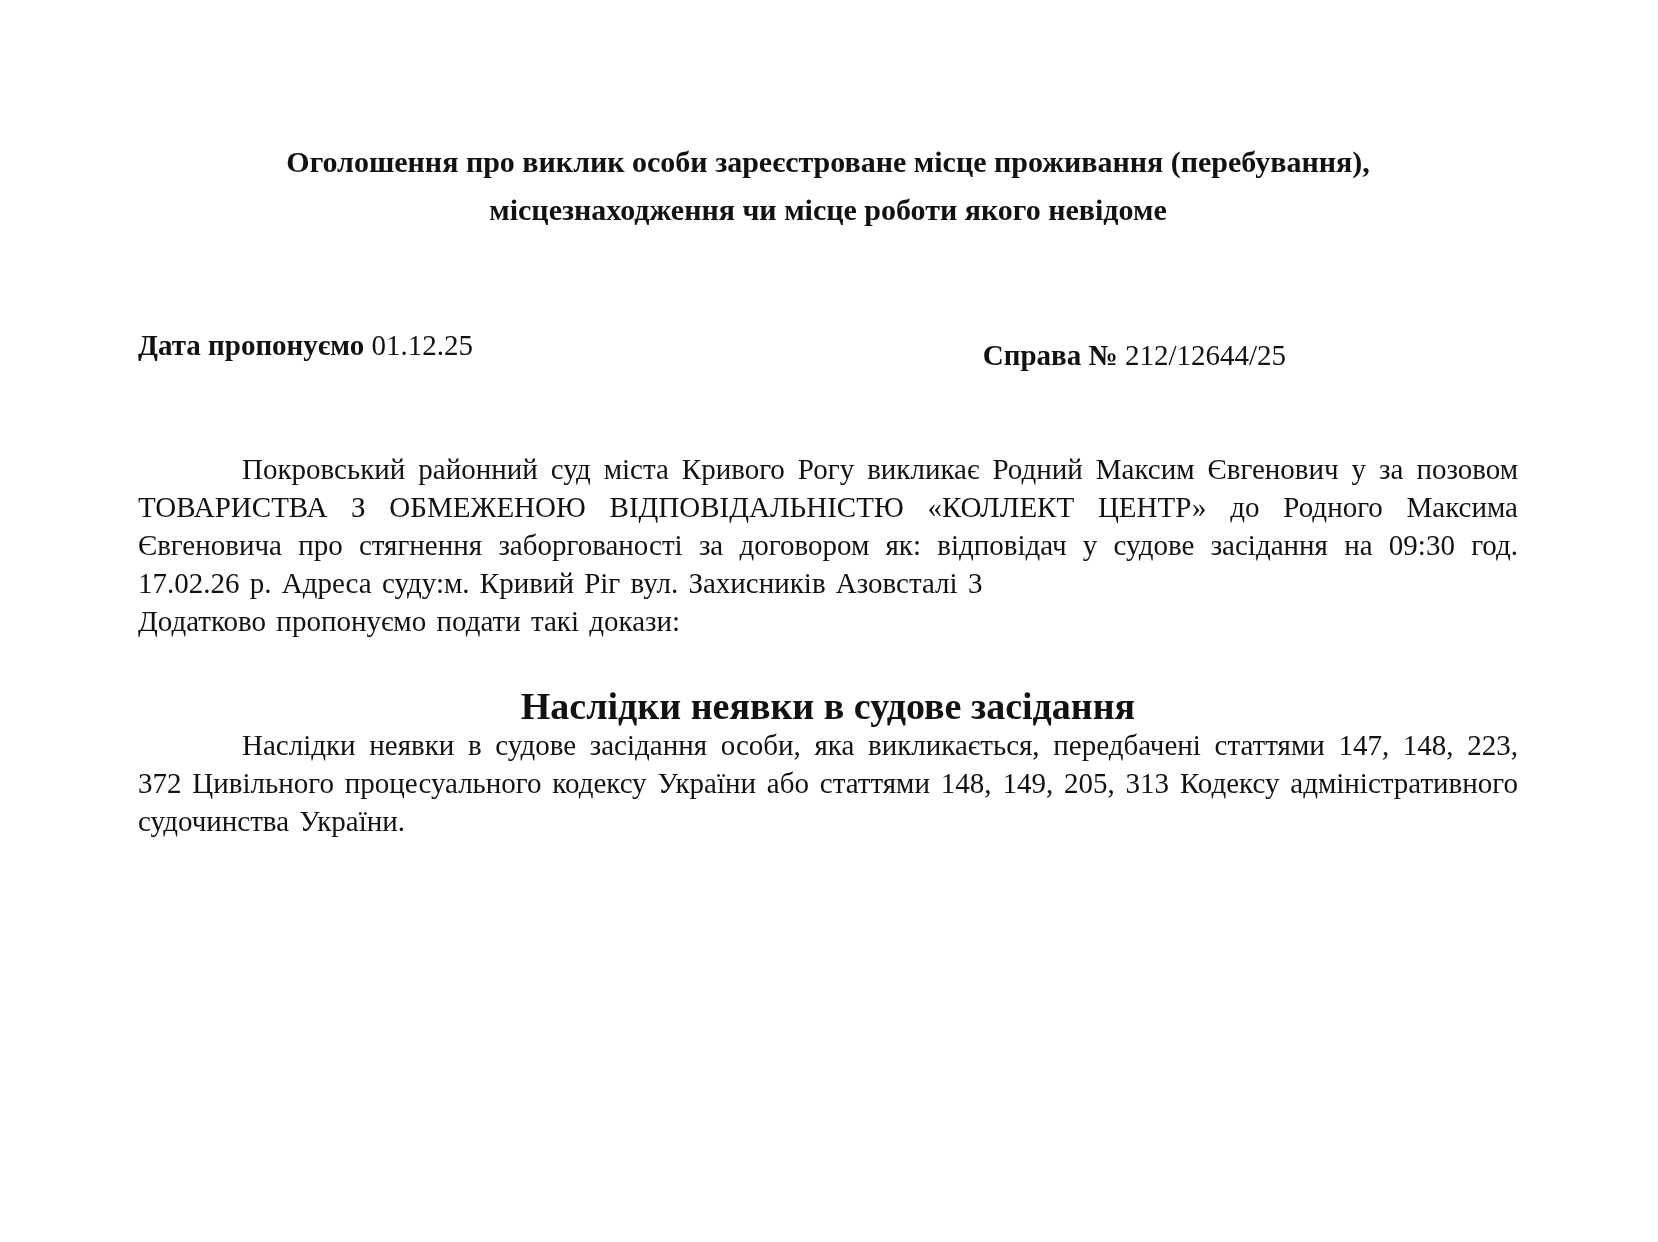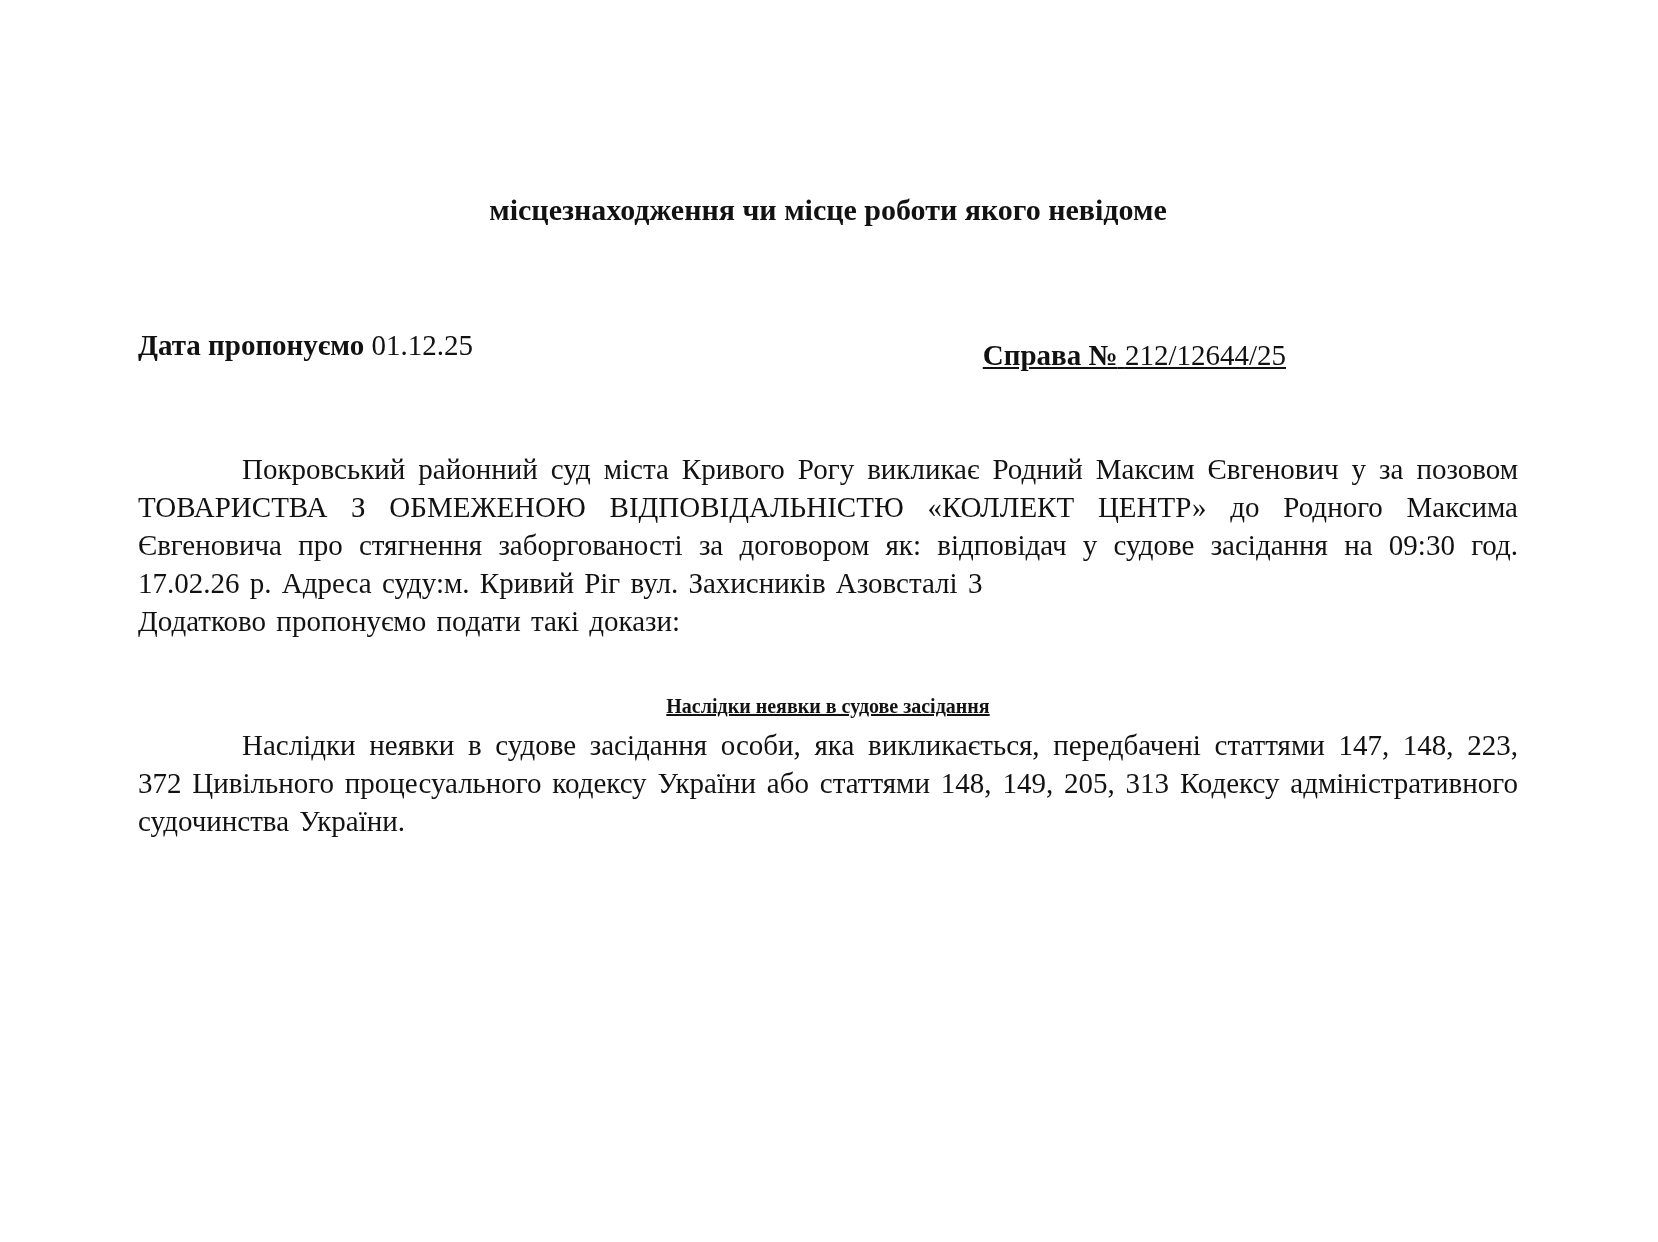--- a/index.html
+++ b/index.html
@@ -70,7 +70,7 @@
 <div class="page">
 
   <h1 class="title">
-    <br>
+    <span>Оголошення про виклик особи зареєстроване місце проживання (перебування),</span><br>
     <span>місцезнаходження чи місце роботи якого невідоме</span>
   </h1>
 

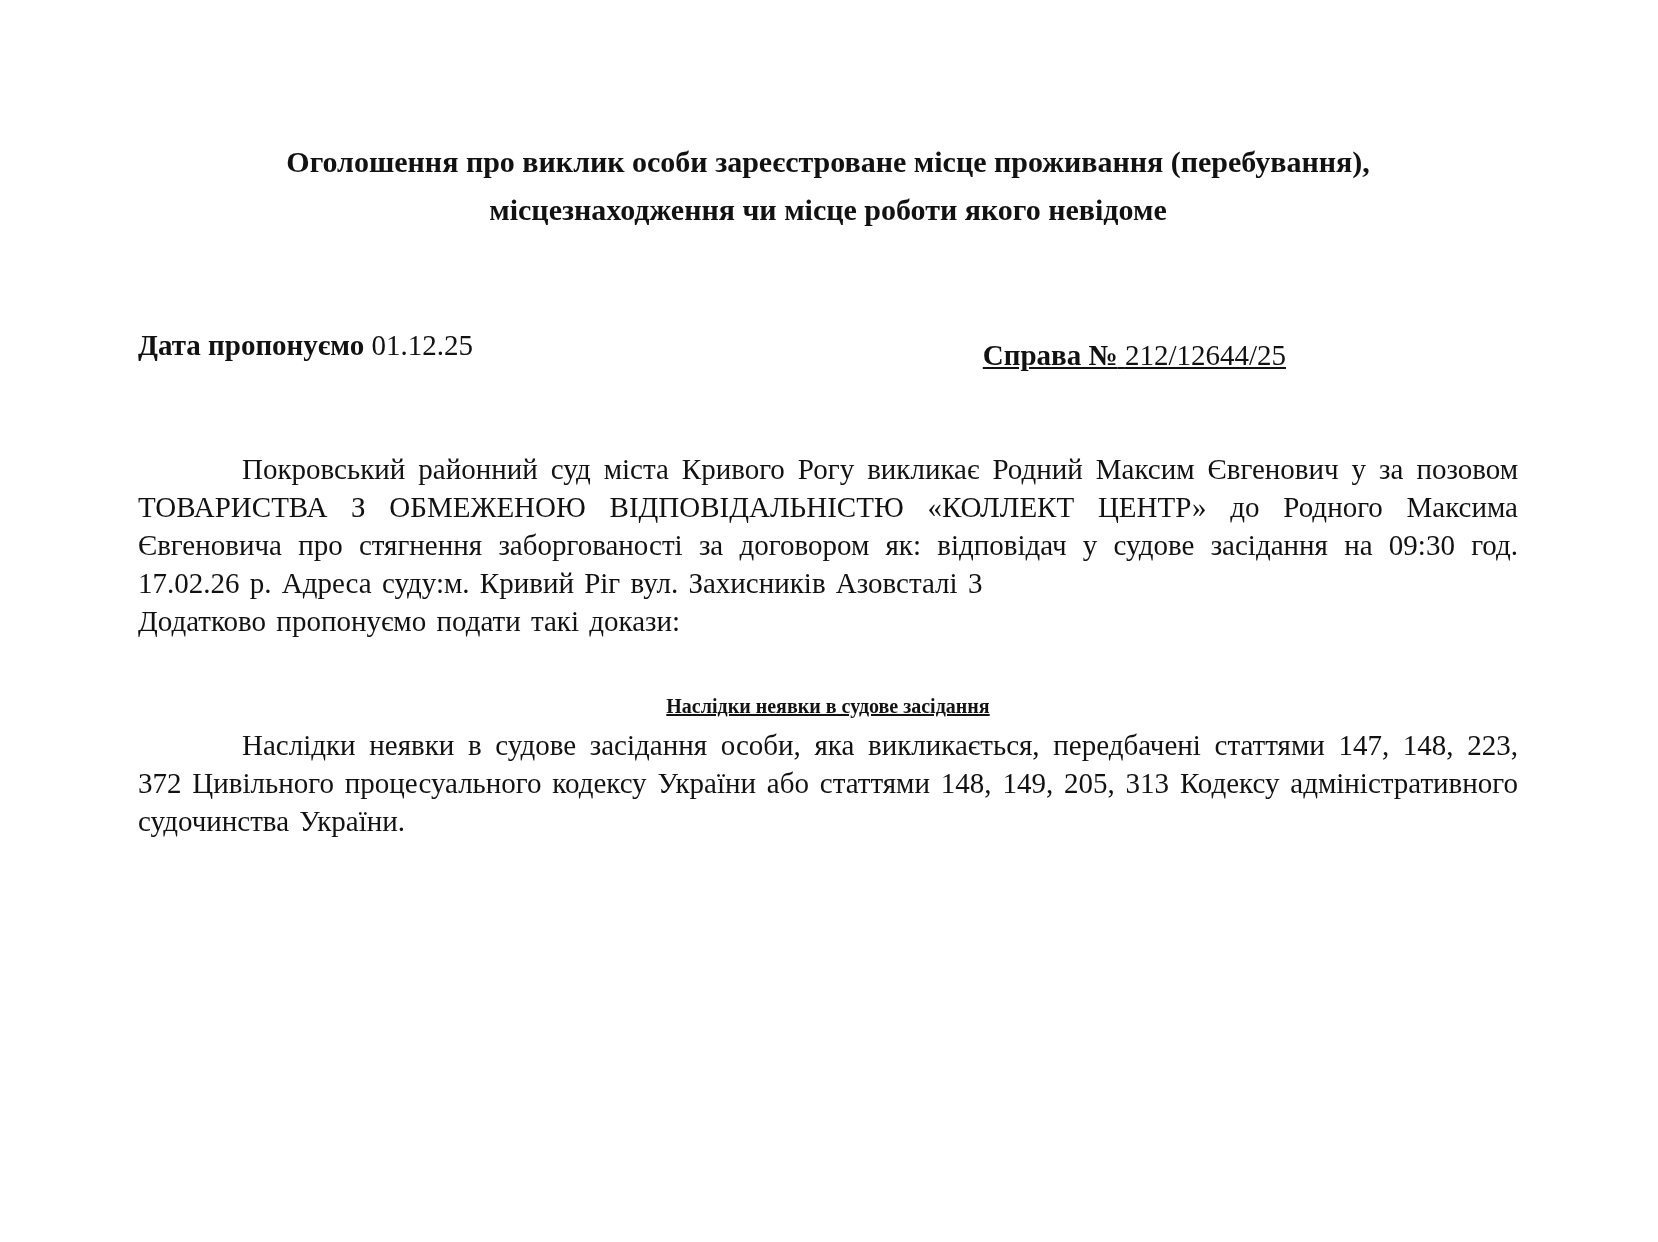--- a/index.html
+++ b/index.html
@@ -42,7 +42,6 @@
     margin-right: 232px;
     white-space: nowrap;
     padding-top: 10px;
-    text-decoration: underline;
   }
   .bold { font-weight: bold; }
   .body-par {

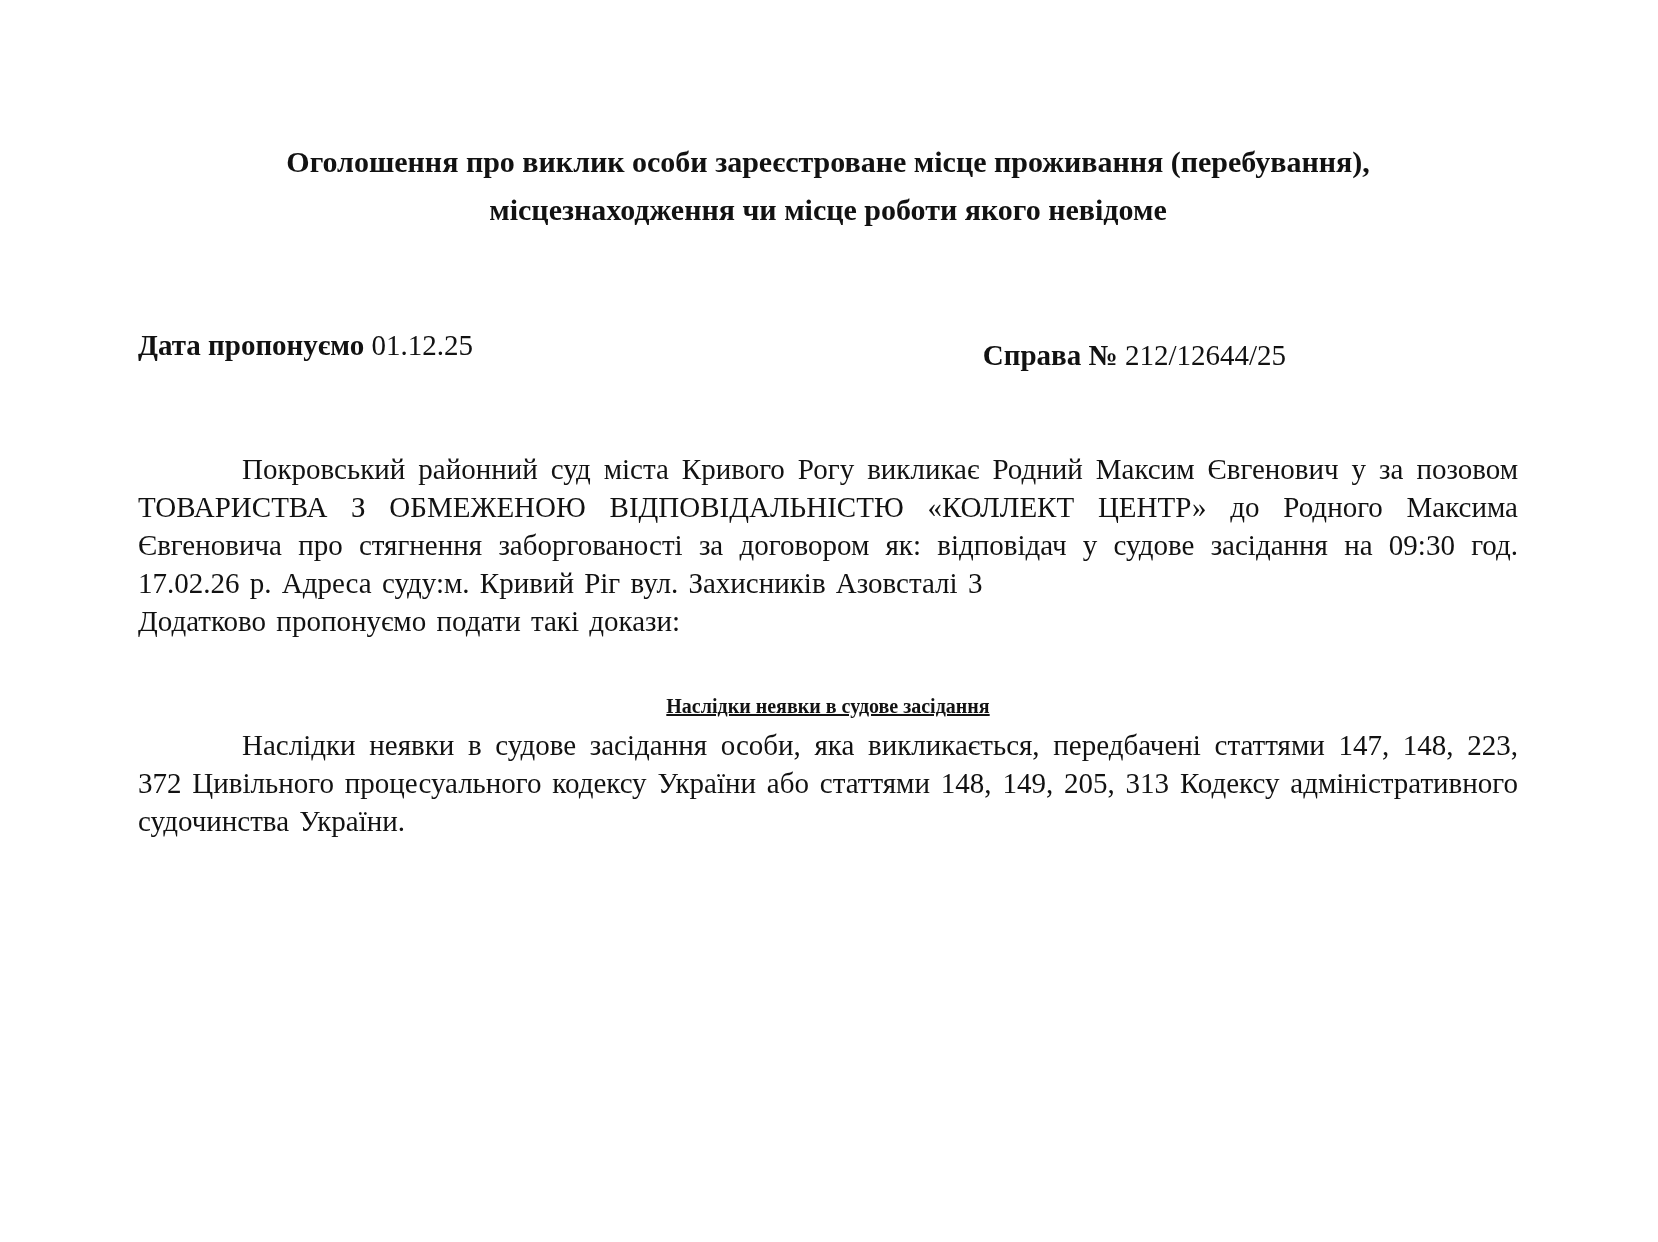--- a/index.html
+++ b/index.html
@@ -55,10 +55,9 @@
   .section-heading {
     margin: 46px 0 0 0;
     text-align: center;
-    font-size: 20px;
+    font-size: 38px;
     font-weight: bold;
     line-height: 40px;
-    text-decoration: underline;
   }
   .consequences { }
   .obligation { margin-top: 0; }

